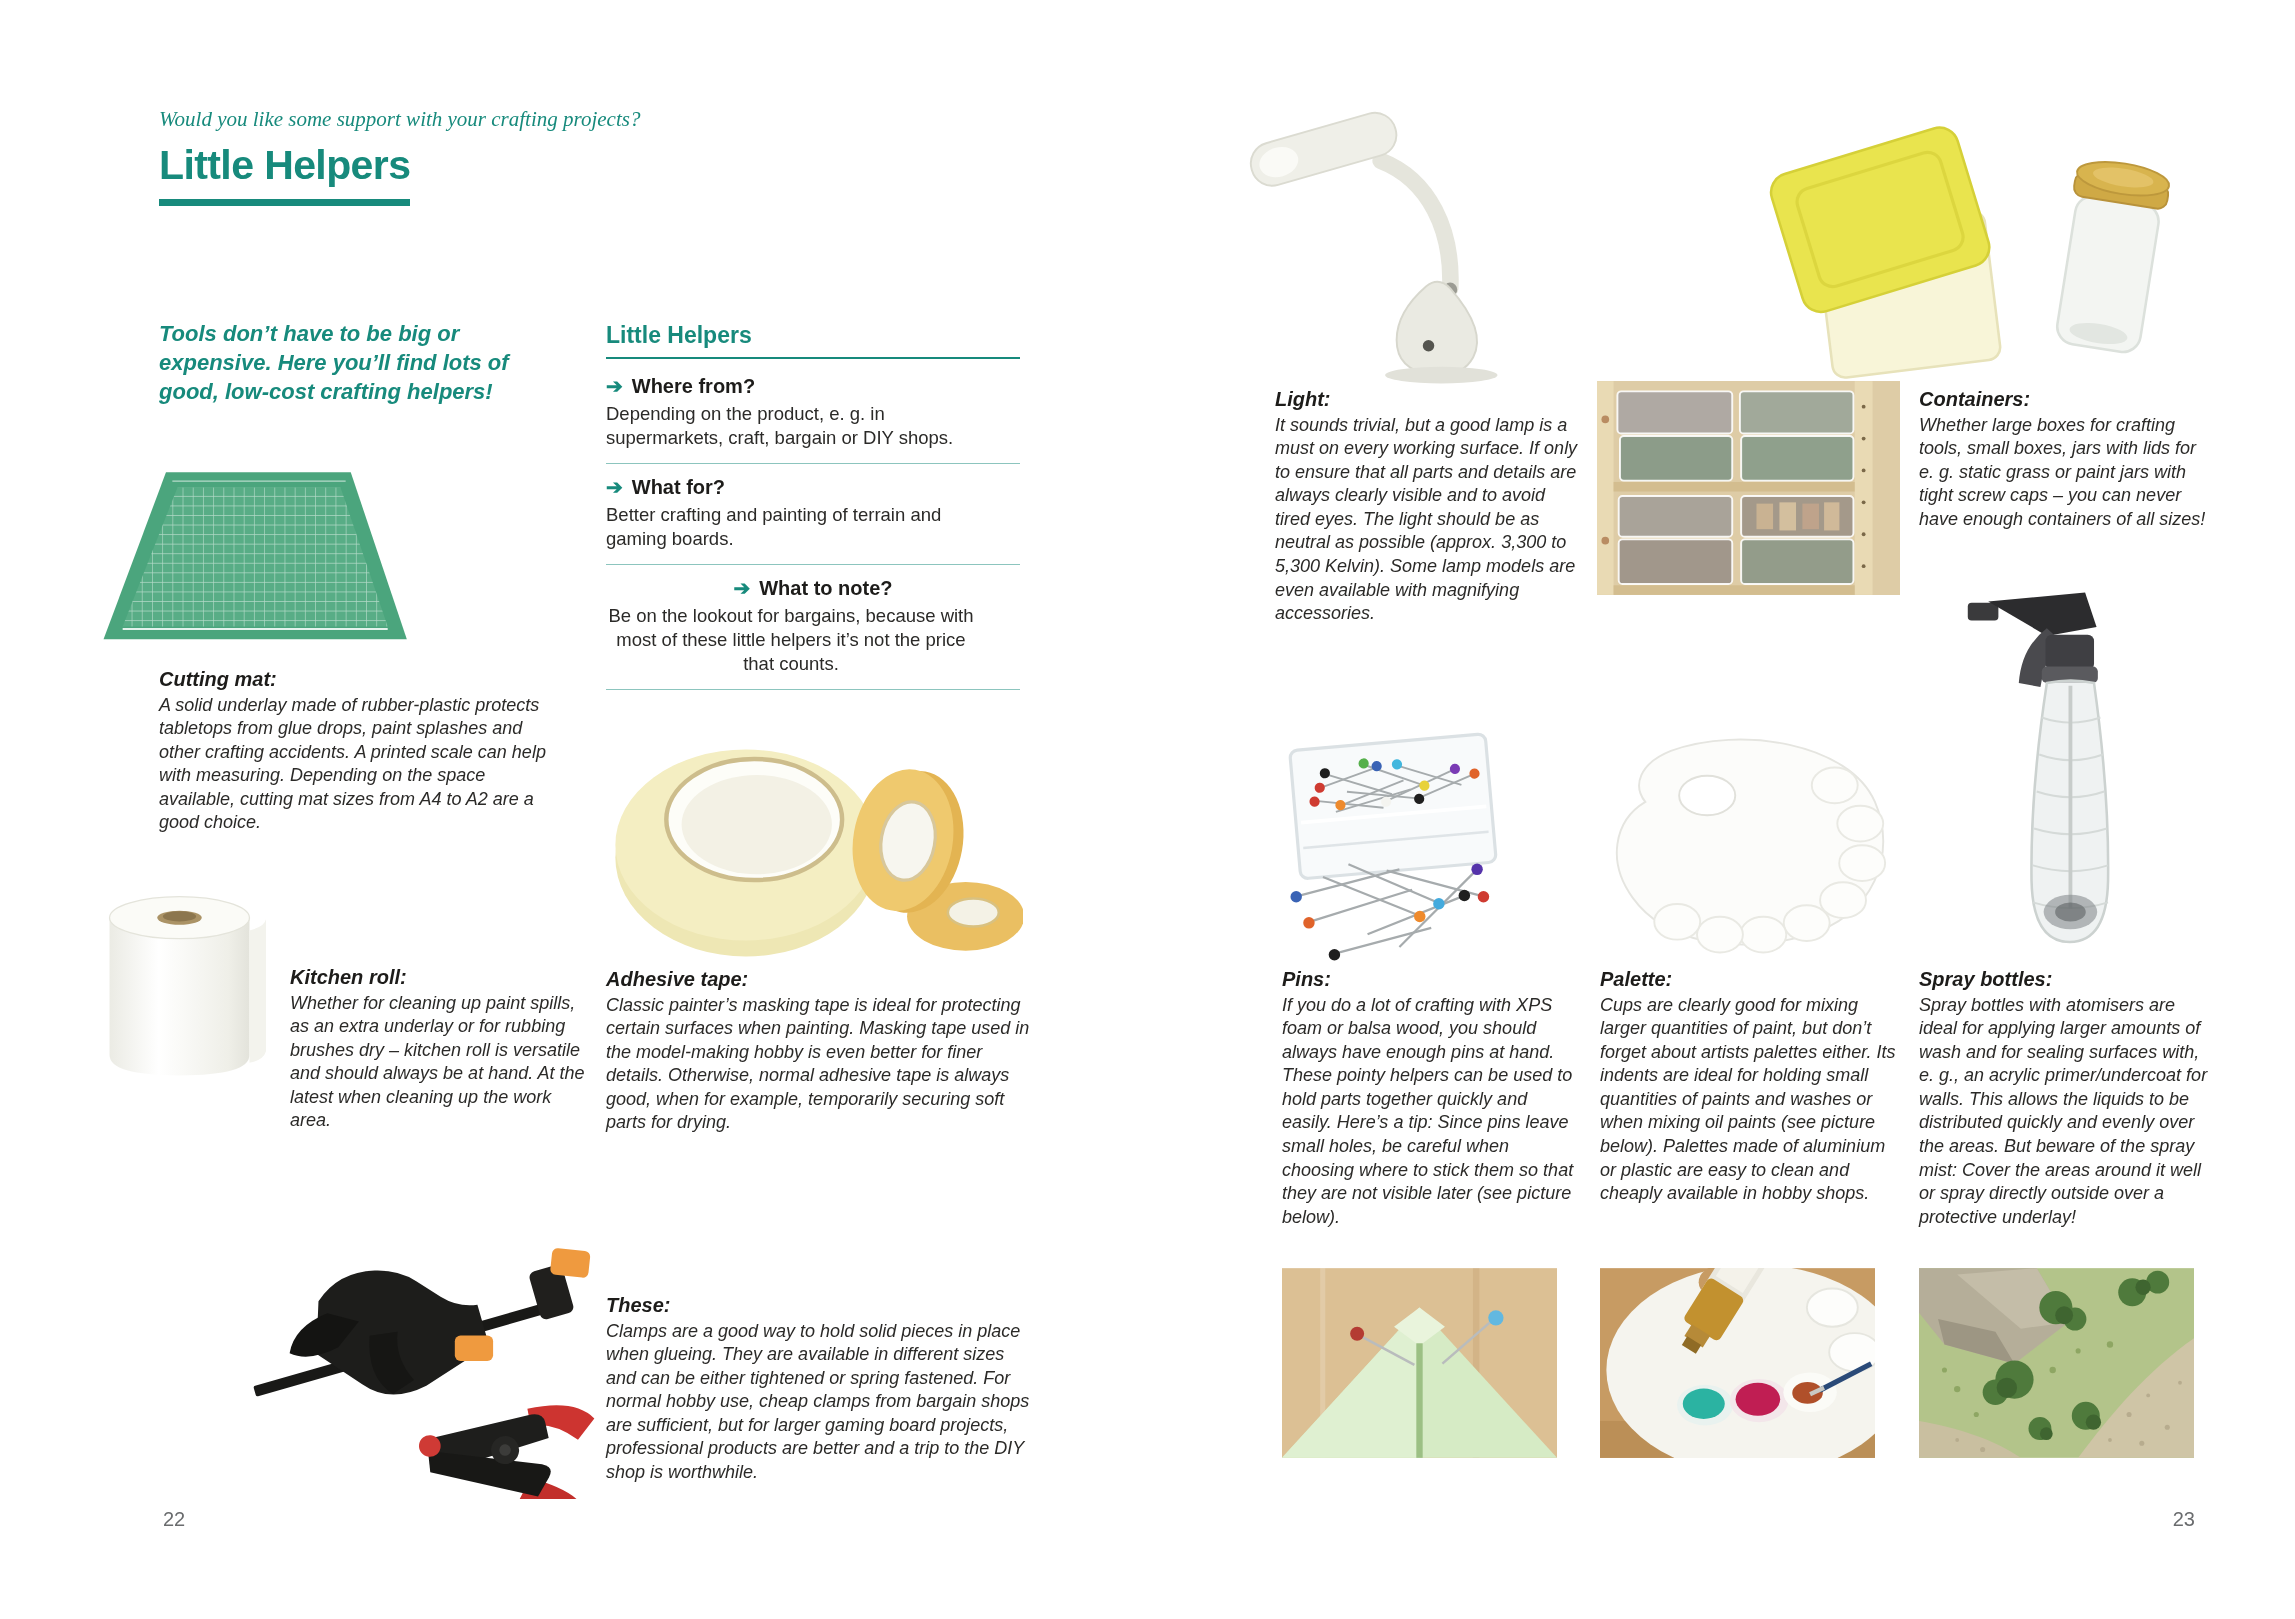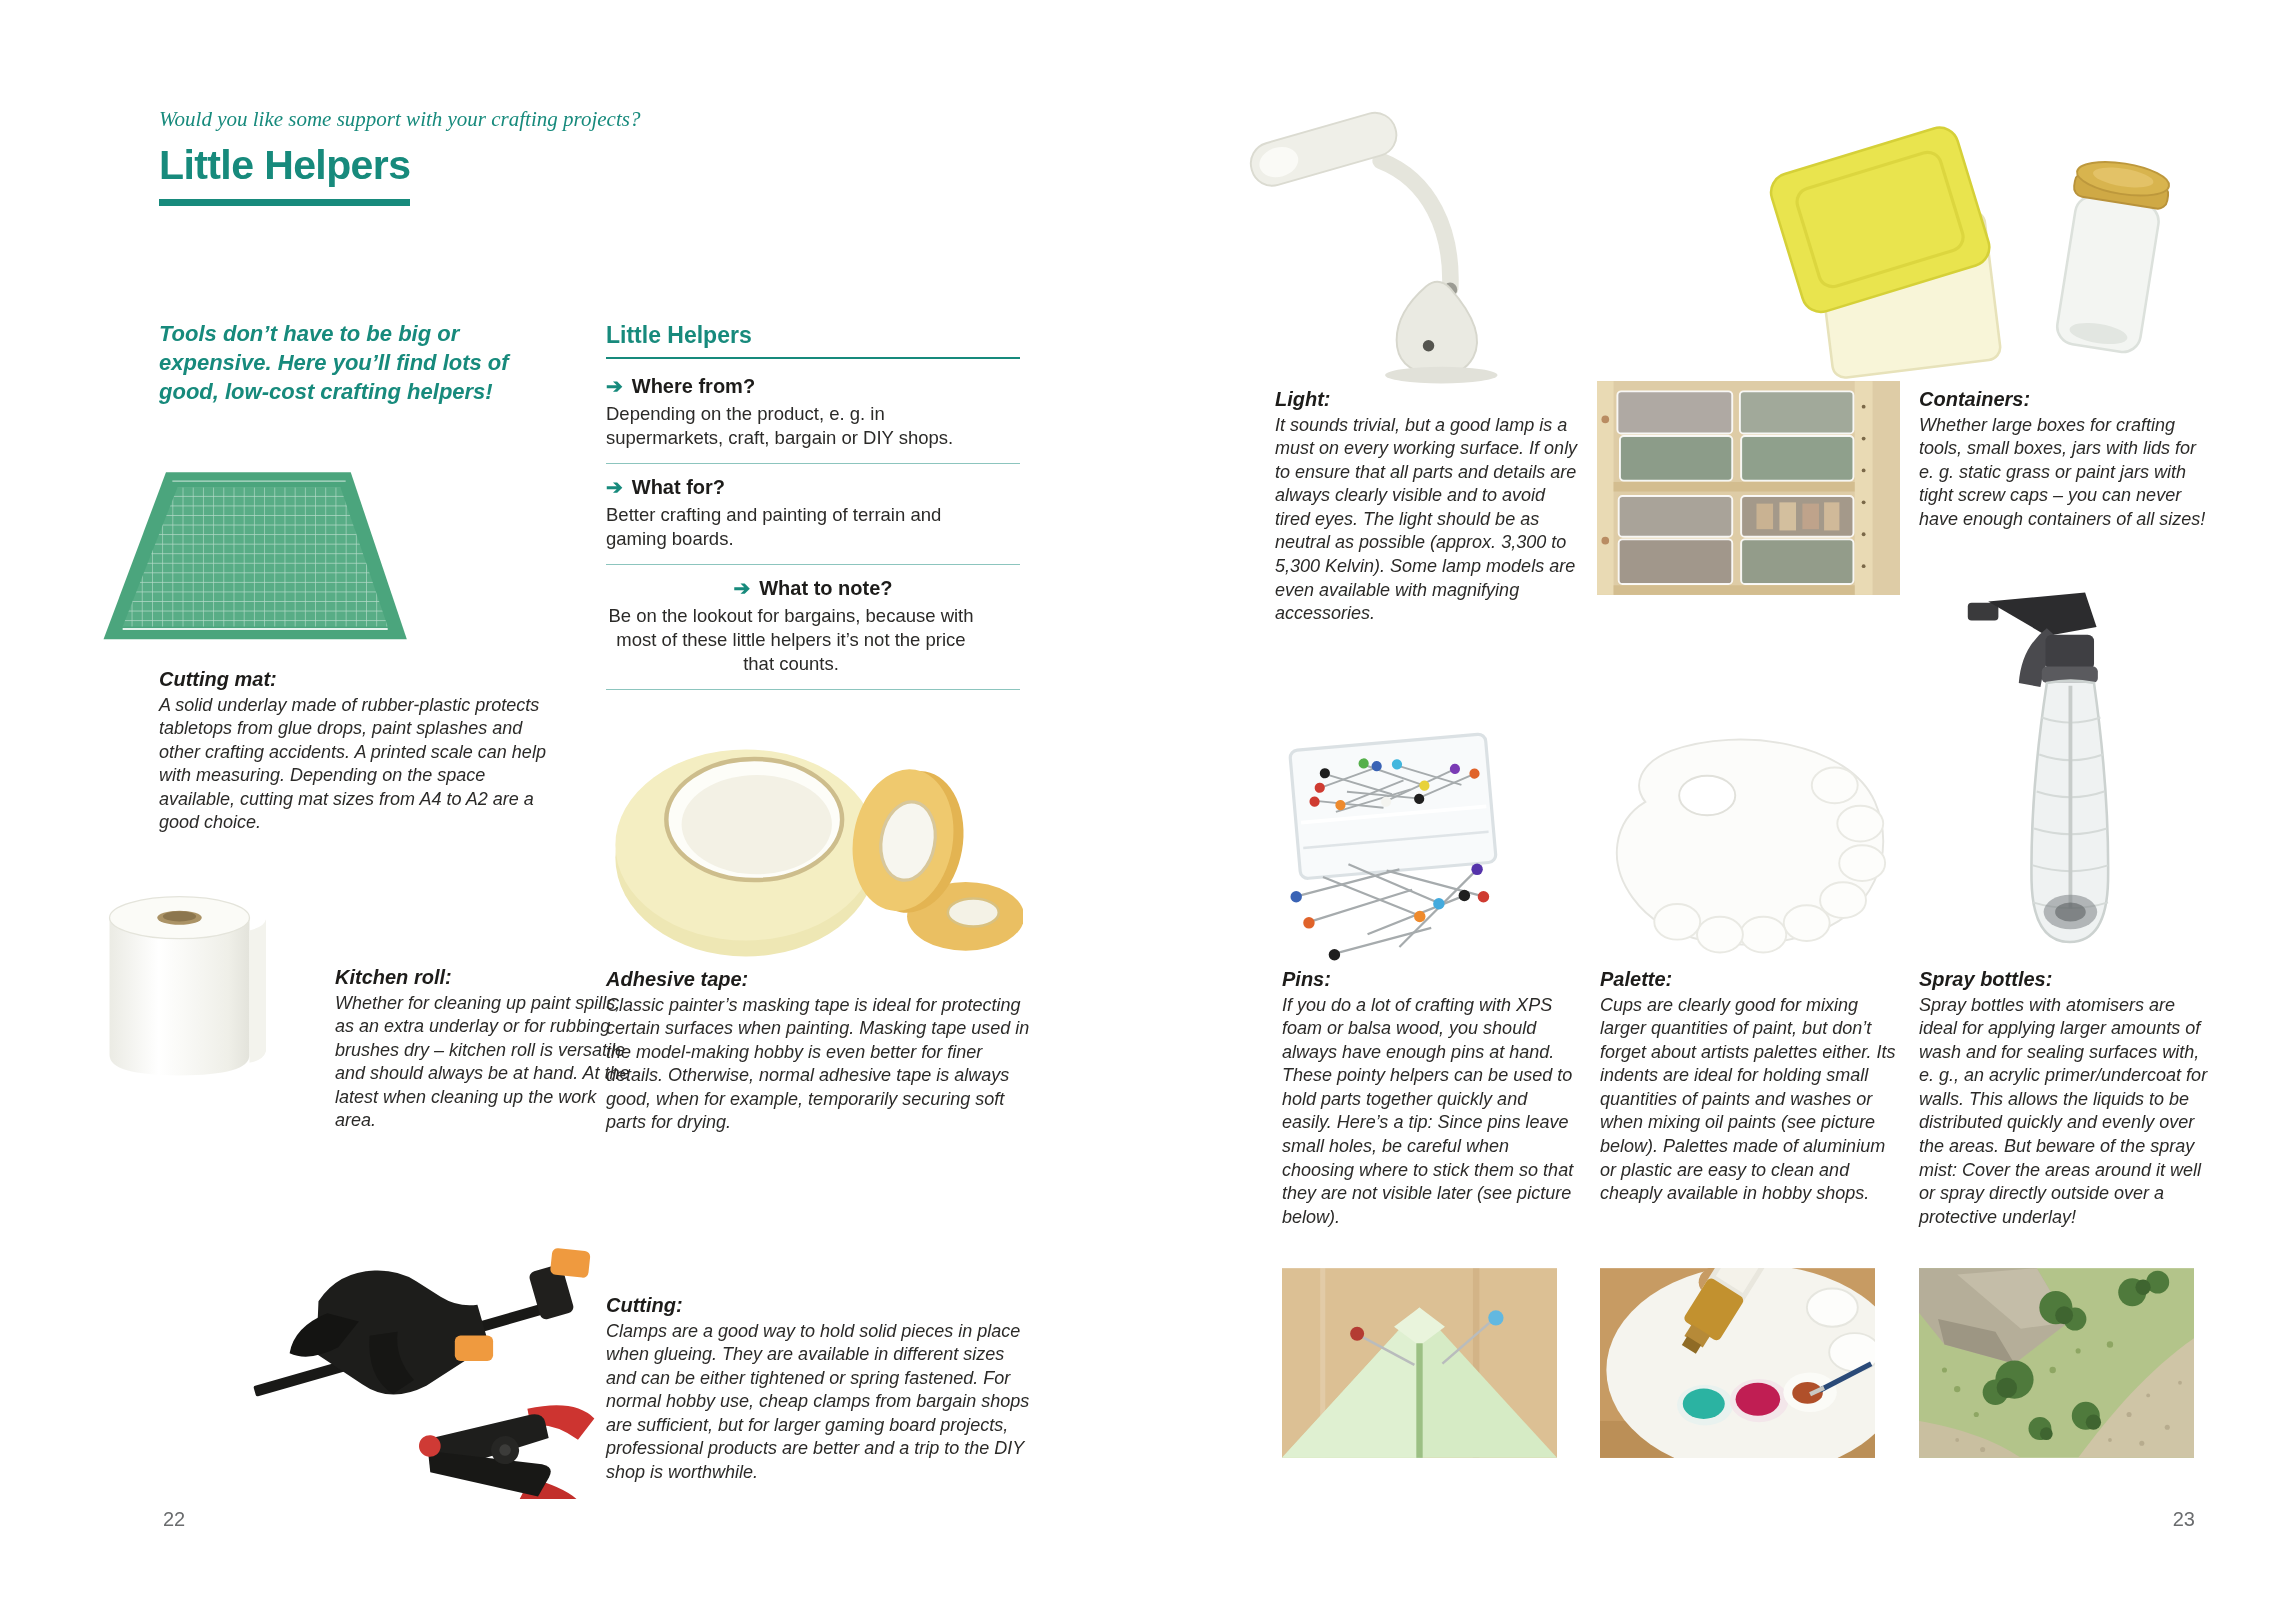--- a/index.html
+++ b/index.html
@@ -75,7 +75,7 @@
     </svg>
   </div>
 
-  <div class="abs item" style="left:290px;top:966px;width:303px;margin-left:45px;">
+  <div class="abs item" style="left:290px;top:966px;width:303px;">
     <h3>Kitchen roll:</h3>
     <p>Whether for cleaning up paint spills, as an extra underlay or for rubbing brushes dry – kitchen roll is versatile and should always be at hand. At the latest when cleaning up the work area.</p>
   </div>

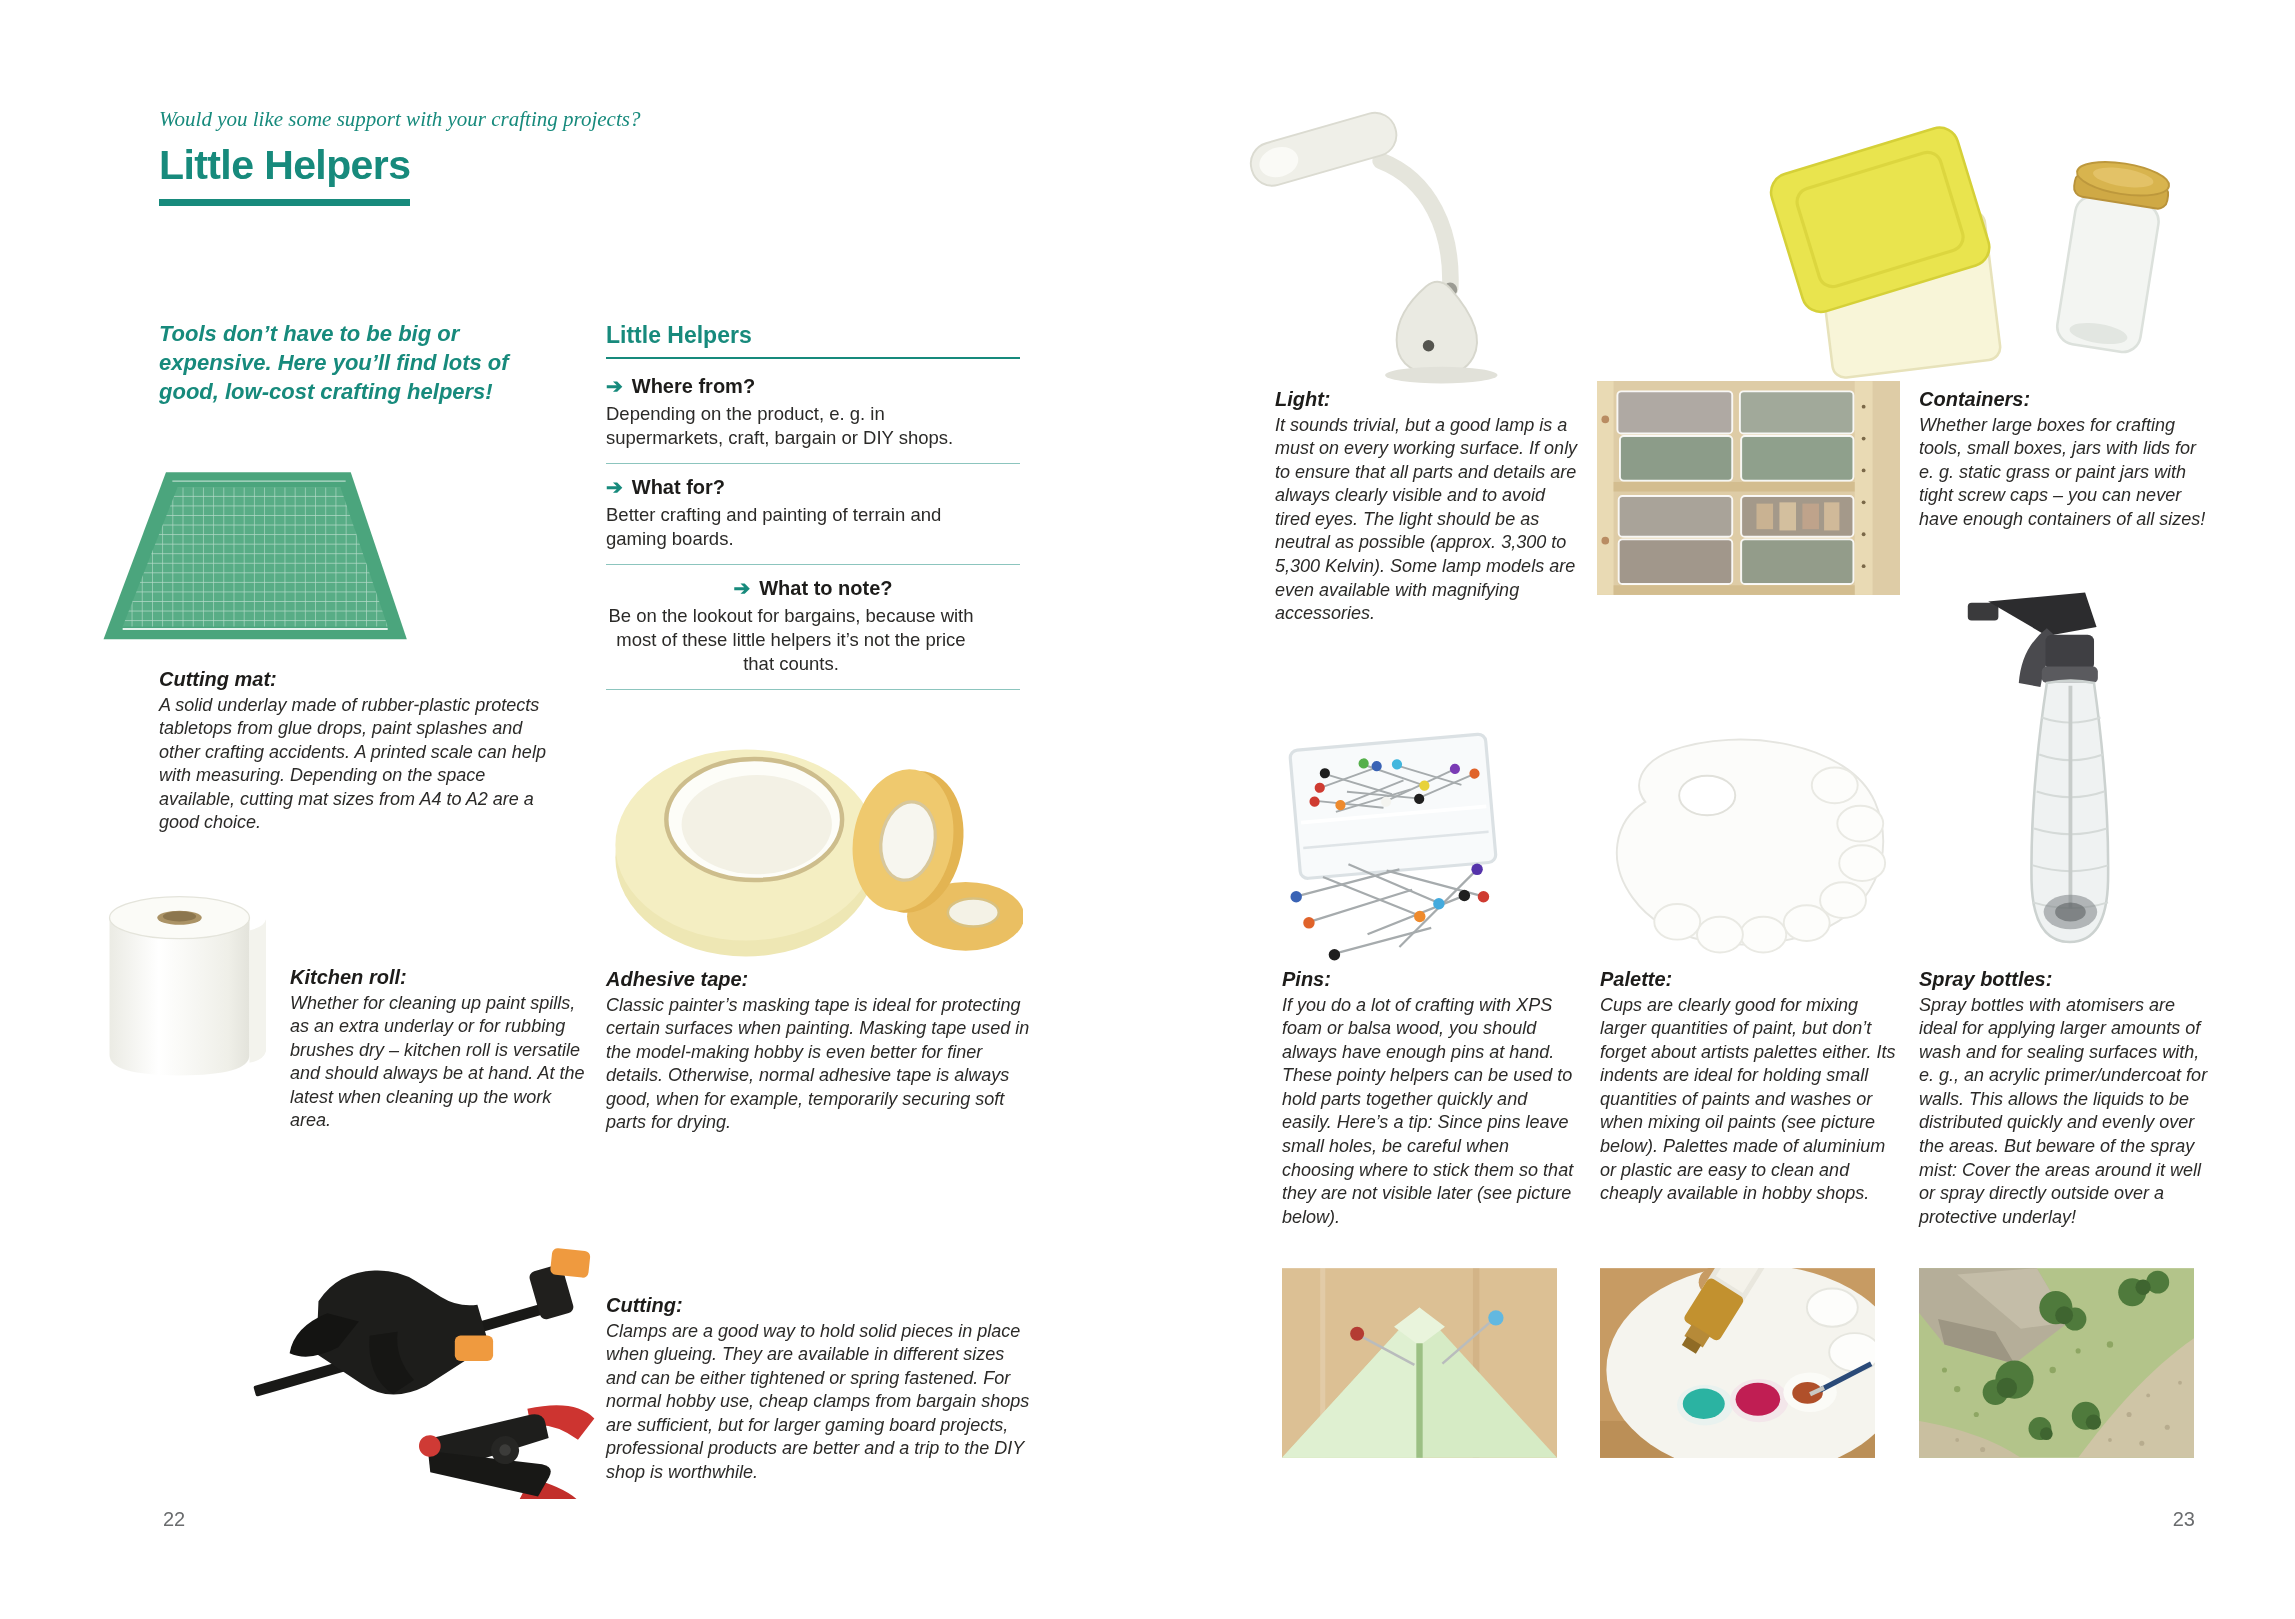--- a/index.html
+++ b/index.html
@@ -147,7 +147,7 @@
   </div>
 
   <div class="abs item" style="left:606px;top:1294px;width:424px;">
-    <h3>Cutting:</h3>
+    <h3>These:</h3>
     <p>Clamps are a good way to hold solid pieces in place when glueing. They are available in different sizes and can be either tightened or spring fastened. For normal hobby use, cheap clamps from bargain shops are sufficient, but for larger gaming board projects, professional products are better and a trip to the DIY shop is worthwhile.</p>
   </div>
 

